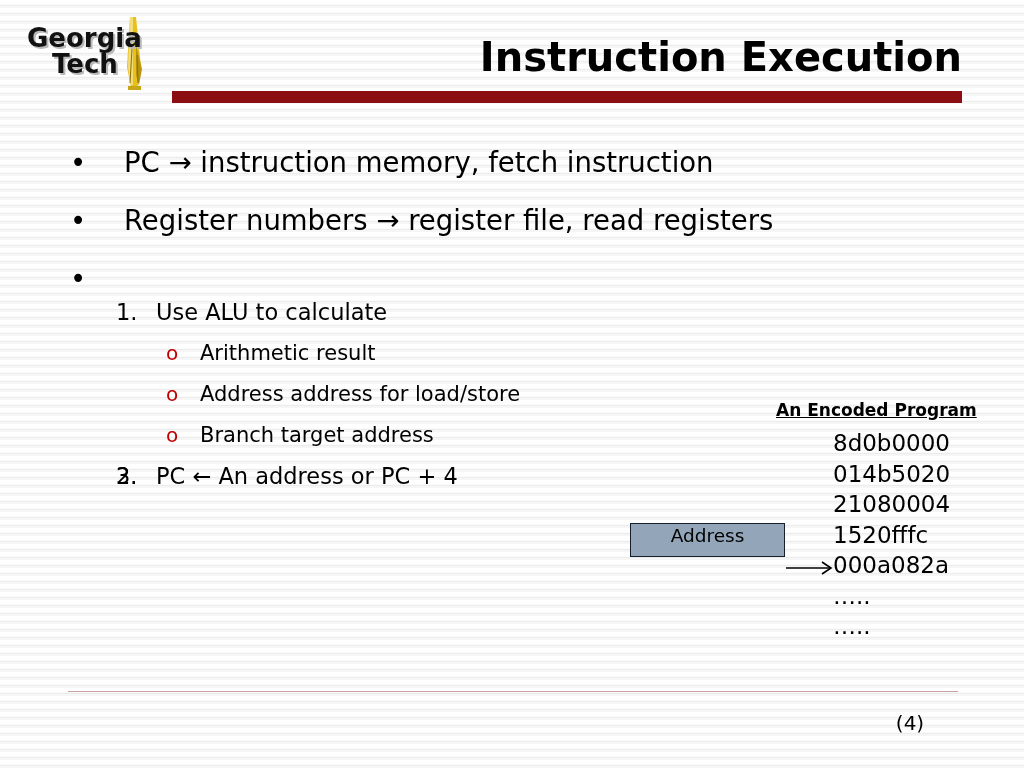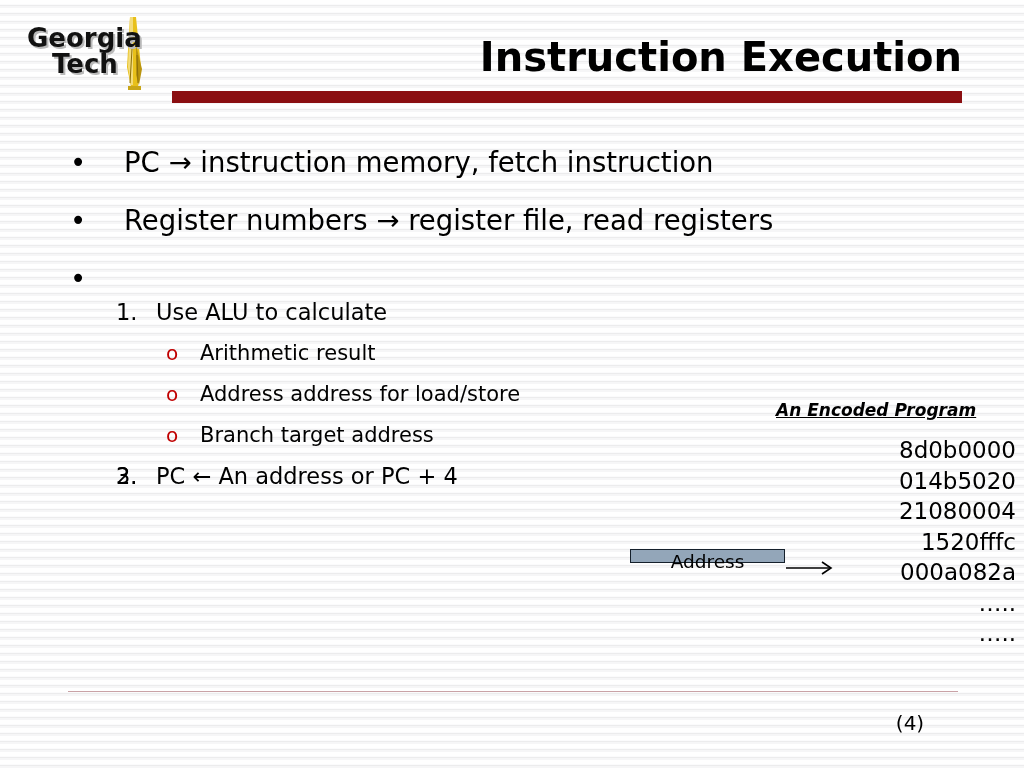--- a/index.html
+++ b/index.html
@@ -138,7 +138,6 @@
   #program-heading {
     font-size: 17px;
     line-height: 24px;
-    font-style: italic;
     font-weight: 600;
     text-decoration: underline;
     white-space: nowrap;

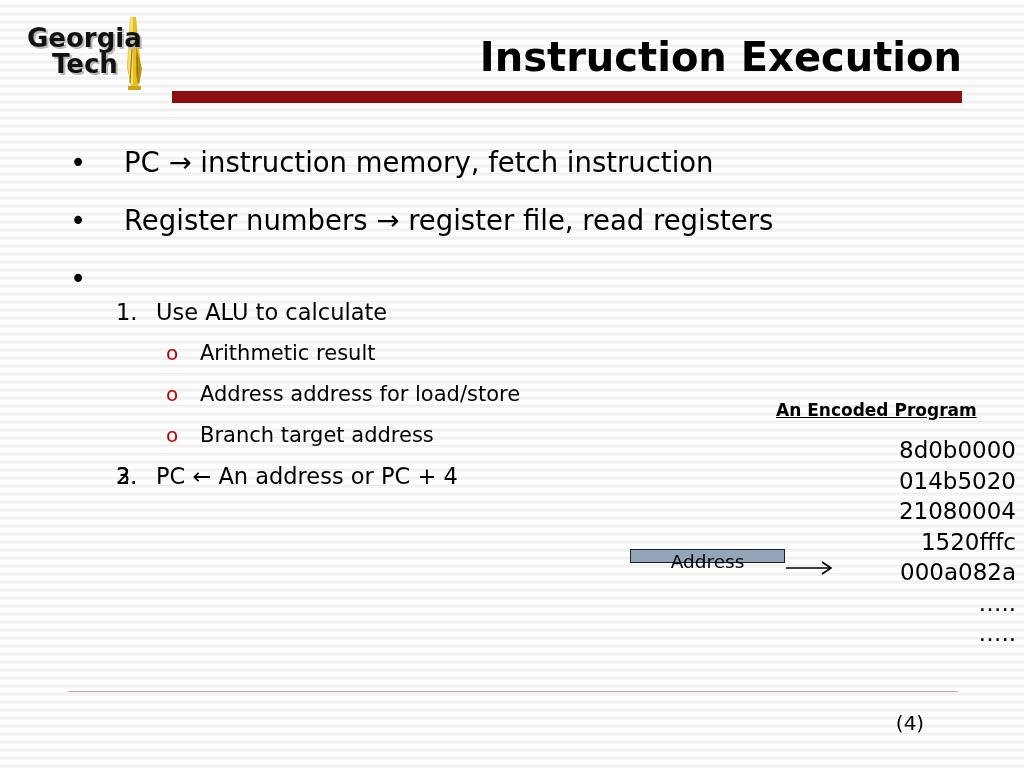--- a/index.html
+++ b/index.html
@@ -143,9 +143,8 @@
     white-space: nowrap;
   }
   #program-list {
-    margin-top: 13px;
+    margin-top: 6px;
     margin-left: 57px;
-    text-align: right;
   }
   .code-line {
     font-size: 23px;

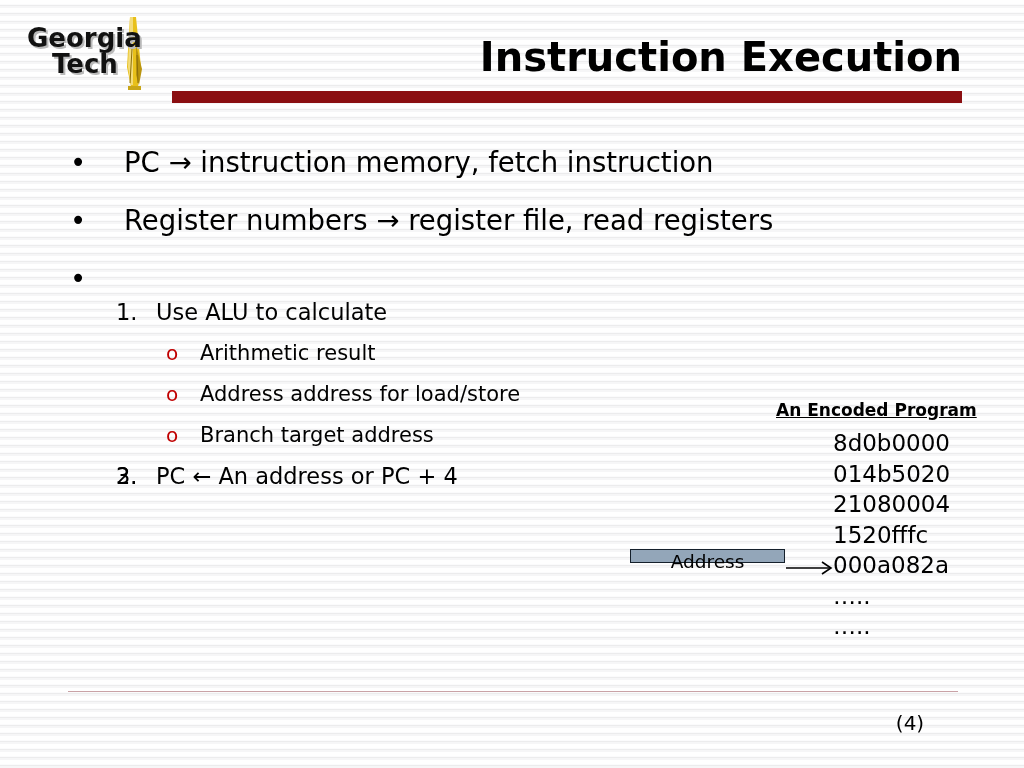--- a/index.html
+++ b/index.html
@@ -157,9 +157,9 @@
   #address-box {
     position: absolute;
     left: 630px;
-    top: 549px;
+    top: 523px;
     width: 155px;
-    height: 14px;
+    height: 34px;
     background: #93A6B9;
     border: 1.5px solid #15202b;
     box-sizing: border-box;

